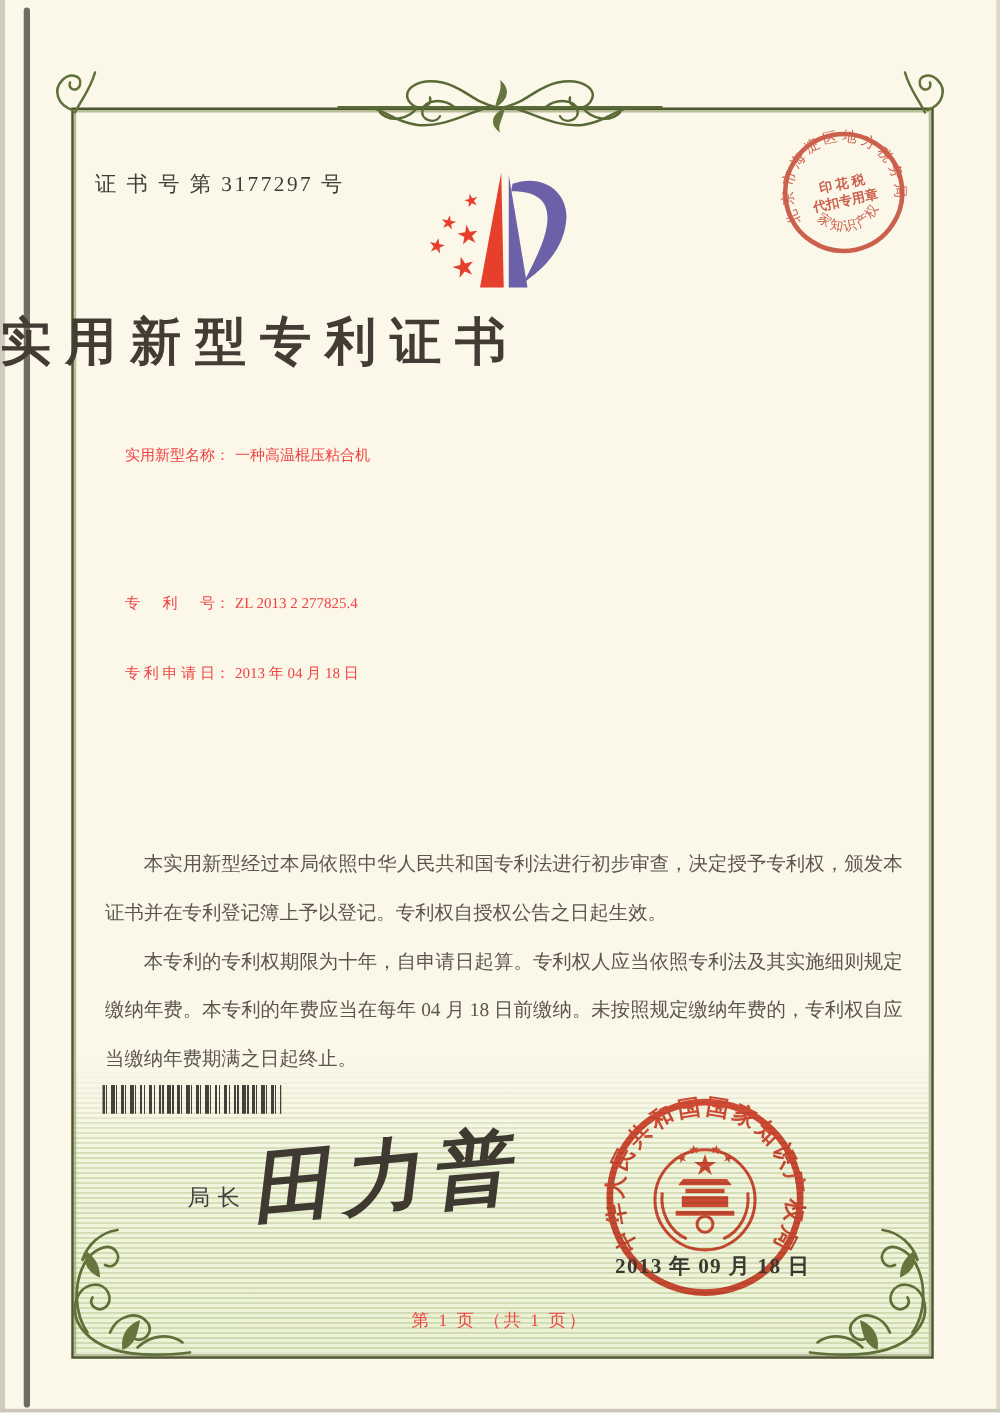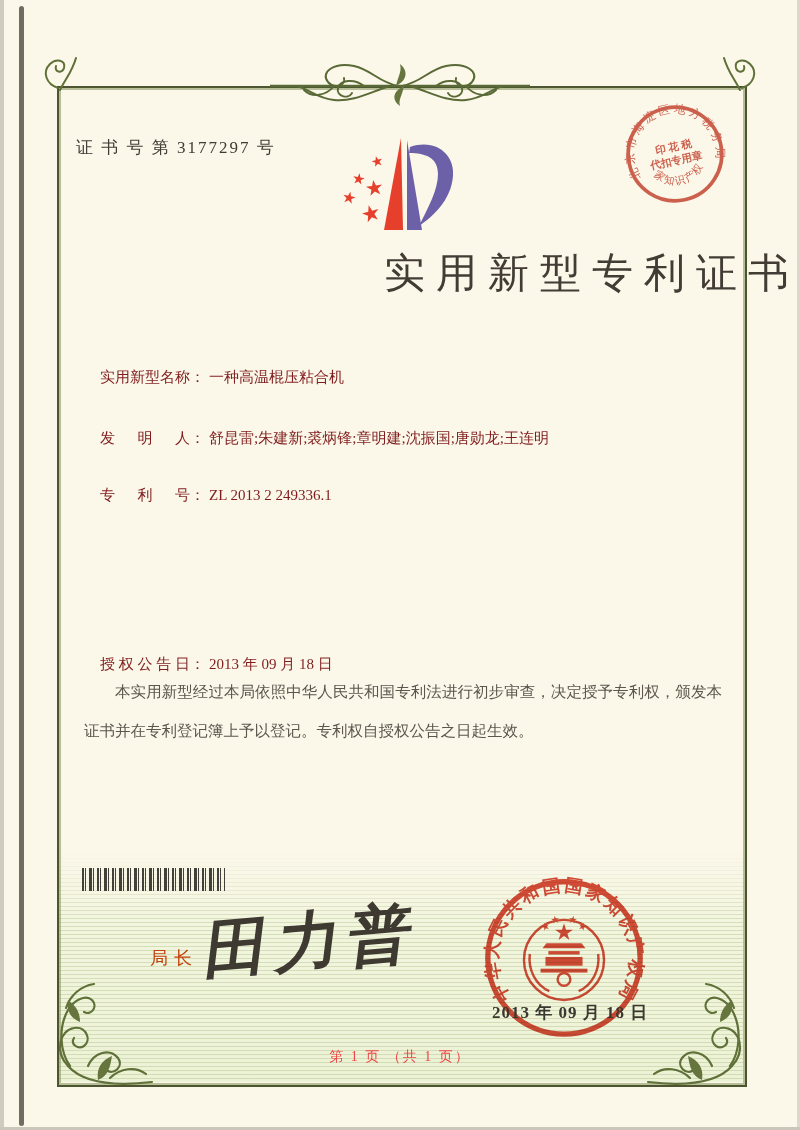--- a/index.html
+++ b/index.html
@@ -24,8 +24,8 @@
   .cert-number{position:absolute;left:76px;top:136px;font-size:17px;letter-spacing:2px;color:#3f3c36;}
   .logo{position:absolute;left:332px;top:126px;width:150px;height:124px;}
   .logo .star{position:absolute;color:#e6402c;line-height:1;}
-  .doc-title{position:absolute;left:0;right:0;top:246px;text-align:right;font-size:41px;font-weight:400;
-             letter-spacing:11px;color:#423c35;padding-left:12px;}
+  .doc-title{position:absolute;left:0;right:0;top:246px;text-align:left;font-size:41px;font-weight:700;
+             letter-spacing:11px;color:#423c35;}
   
   .tax-stamp{position:absolute;left:620px;top:99px;width:110px;height:110px;transform:rotate(-12deg);
              opacity:.82;mix-blend-mode:multiply;}

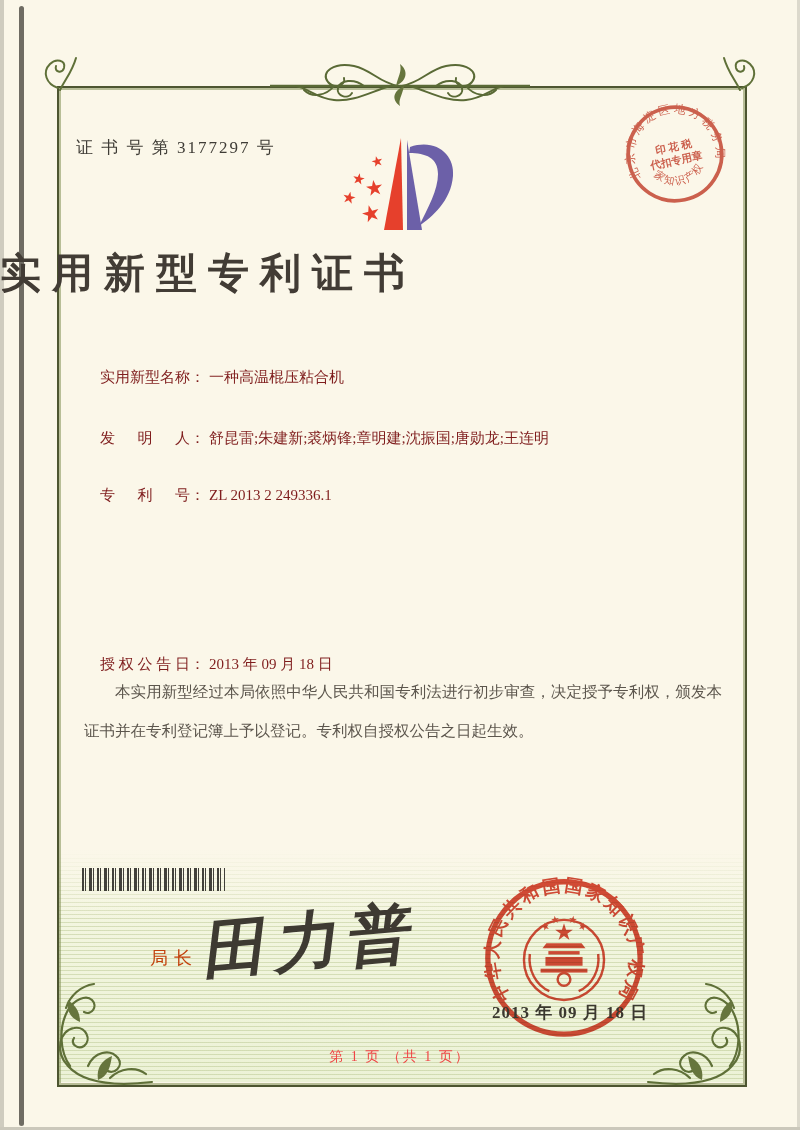--- a/index.html
+++ b/index.html
@@ -30,7 +30,7 @@
   .tax-stamp{position:absolute;left:620px;top:99px;width:110px;height:110px;transform:rotate(-12deg);
              opacity:.82;mix-blend-mode:multiply;}
   
-  .field{position:absolute;left:100px;font-size:15px;color:#7f1d1d;white-space:nowrap;margin-top:12px;}
+  .field{position:absolute;left:100px;font-size:12px;color:#ef4444;white-space:nowrap;}
   .flabel{display:inline-block;width:6em;text-align:justify;text-align-last:justify;vertical-align:bottom;}
   .fvalue{margin-left:4px;}
   

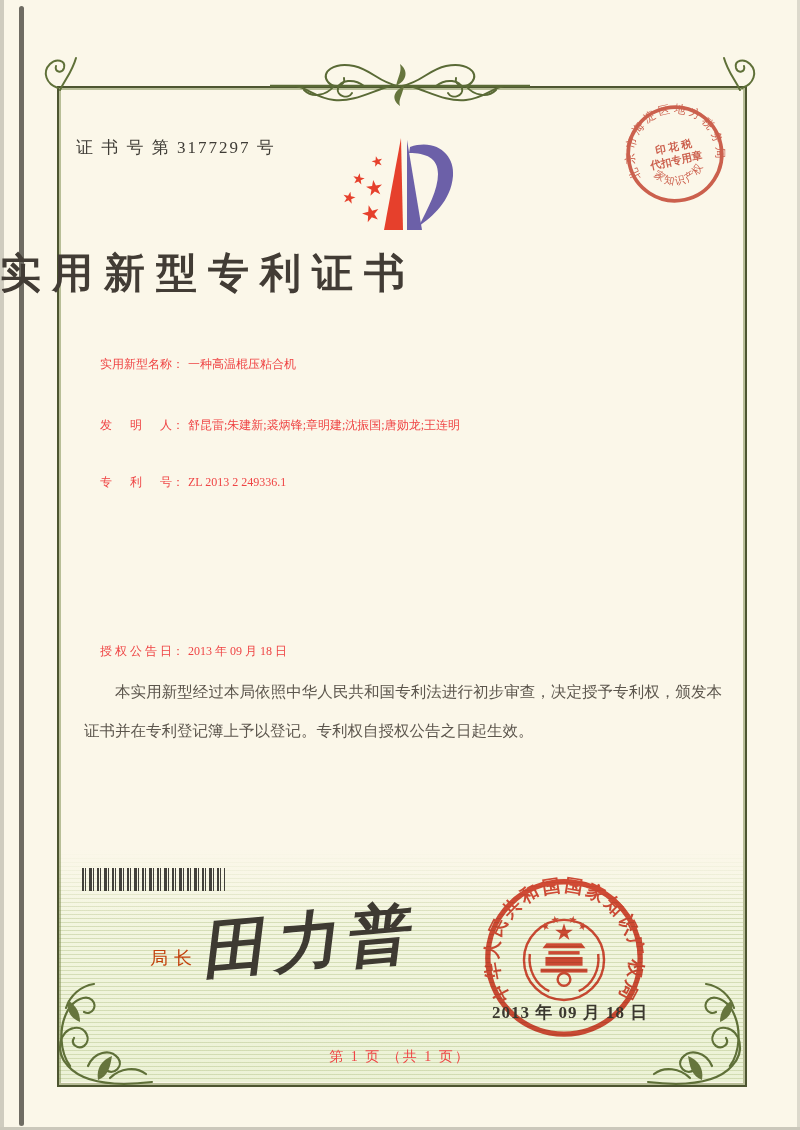--- a/index.html
+++ b/index.html
@@ -161,9 +161,6 @@
 
   <div class="field" style="top:356px;">
     <span class="flabel">实用新型名称</span><span>：</span><span class="fvalue">一种高温棍压粘合机</span>
-  </div>
-  <div class="field" style="top:417px;">
-    <span class="flabel">发明人</span><span>：</span><span class="fvalue">舒昆雷;朱建新;裘炳锋;章明建;沈振国;唐勋龙;王连明</span>
   </div>
   <div class="field" style="top:474px;">
     <span class="flabel">专利号</span><span>：</span><span class="fvalue">ZL 2013 2 249336.1</span>

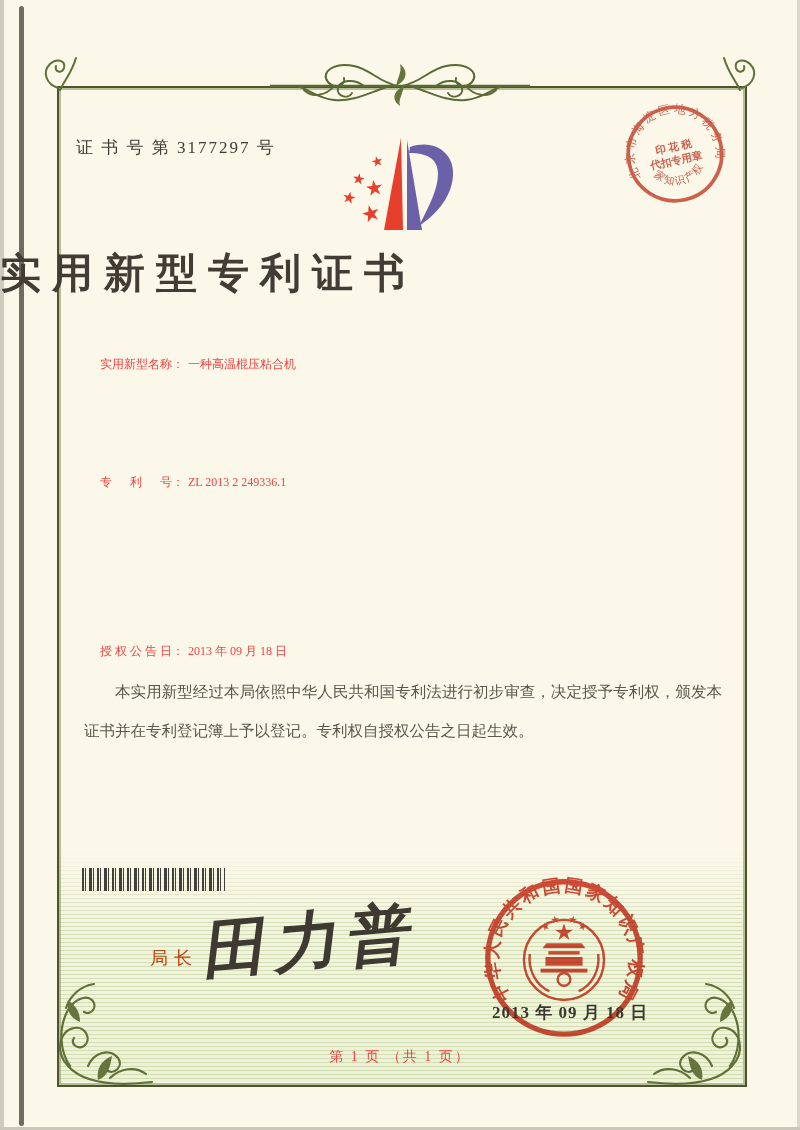--- a/index.html
+++ b/index.html
@@ -163,7 +163,7 @@
     <span class="flabel">实用新型名称</span><span>：</span><span class="fvalue">一种高温棍压粘合机</span>
   </div>
   <div class="field" style="top:474px;">
-    <span class="flabel">专利号</span><span>：</span><span class="fvalue">ZL 2013 2 249336.1</span>
+    <span class="flabel">专利号</span><span>：</span><span class="fvalue">ZL 2013 2 277825.4</span>
   </div>
   <div class="field" style="top:643px;">
     <span class="flabel">授权公告日</span><span>：</span><span class="fvalue">2013 年 09 月 18 日</span>

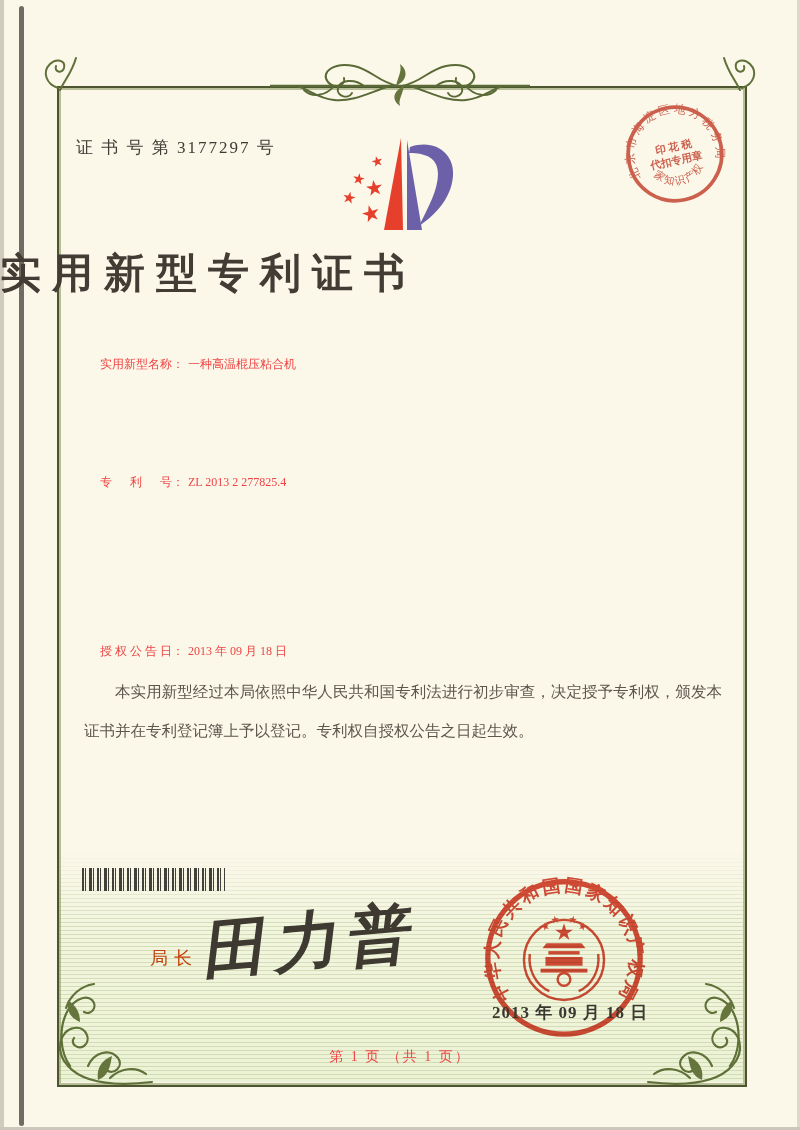--- a/index.html
+++ b/index.html
@@ -164,6 +164,9 @@
   </div>
   <div class="field" style="top:474px;">
     <span class="flabel">专利号</span><span>：</span><span class="fvalue">ZL 2013 2 277825.4</span>
+  </div>
+  <div class="field" style="top:530px;">
+    <span class="flabel">专利申请日</span><span>：</span><span class="fvalue">2013 年 04 月 18 日</span>
   </div>
   <div class="field" style="top:643px;">
     <span class="flabel">授权公告日</span><span>：</span><span class="fvalue">2013 年 09 月 18 日</span>

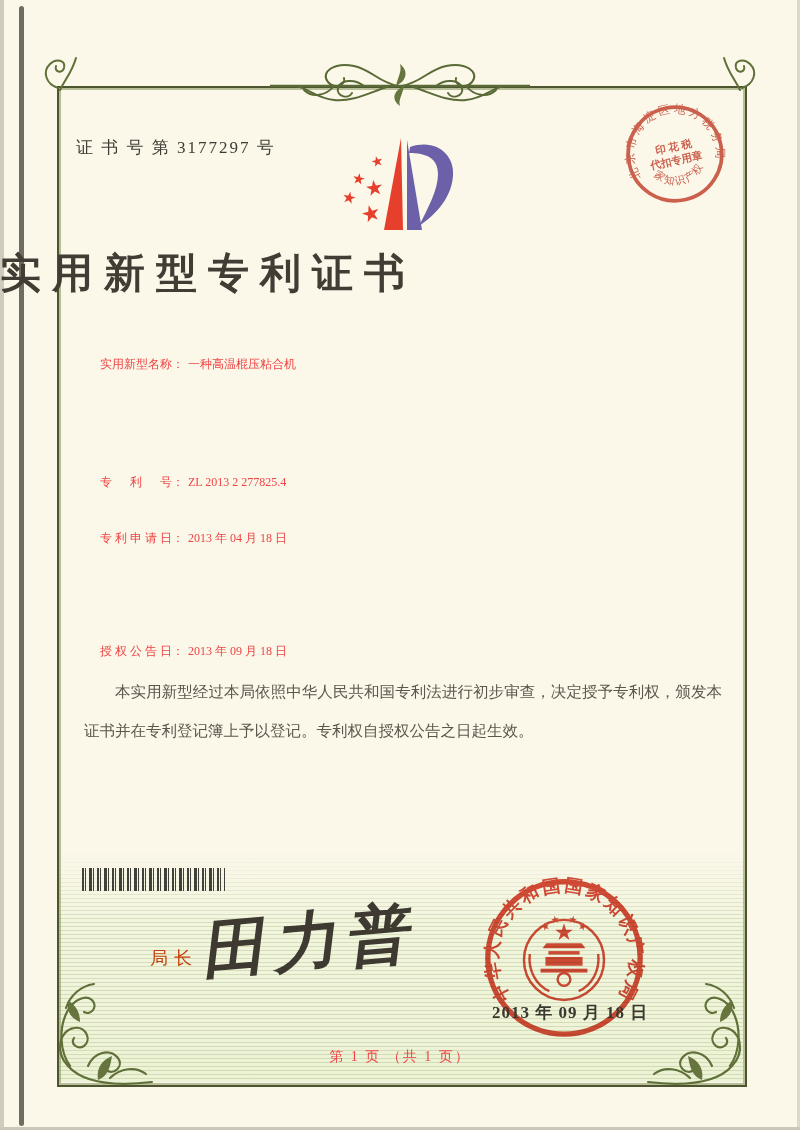--- a/index.html
+++ b/index.html
@@ -167,9 +167,6 @@
   </div>
   <div class="field" style="top:530px;">
     <span class="flabel">专利申请日</span><span>：</span><span class="fvalue">2013 年 04 月 18 日</span>
-  </div>
-  <div class="field" style="top:643px;">
-    <span class="flabel">授权公告日</span><span>：</span><span class="fvalue">2013 年 09 月 18 日</span>
   </div>
 
   <div class="paras">

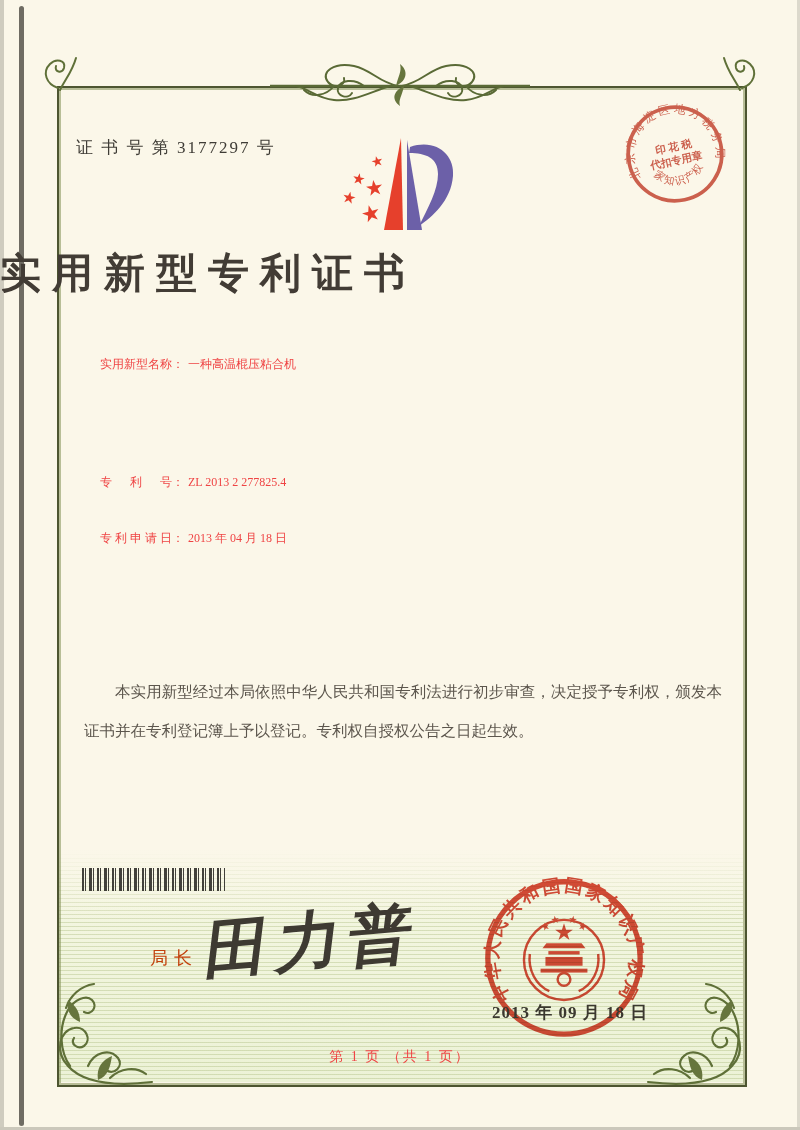--- a/index.html
+++ b/index.html
@@ -171,6 +171,7 @@
 
   <div class="paras">
     <p>本实用新型经过本局依照中华人民共和国专利法进行初步审查，决定授予专利权，颁发本证书并在专利登记簿上予以登记。专利权自授权公告之日起生效。</p>
+    <p>本专利的专利权期限为十年，自申请日起算。专利权人应当依照专利法及其实施细则规定缴纳年费。本专利的年费应当在每年 04 月 18 日前缴纳。未按照规定缴纳年费的，专利权自应当缴纳年费期满之日起终止。</p>
   </div>
 
   <div class="barcode"></div>

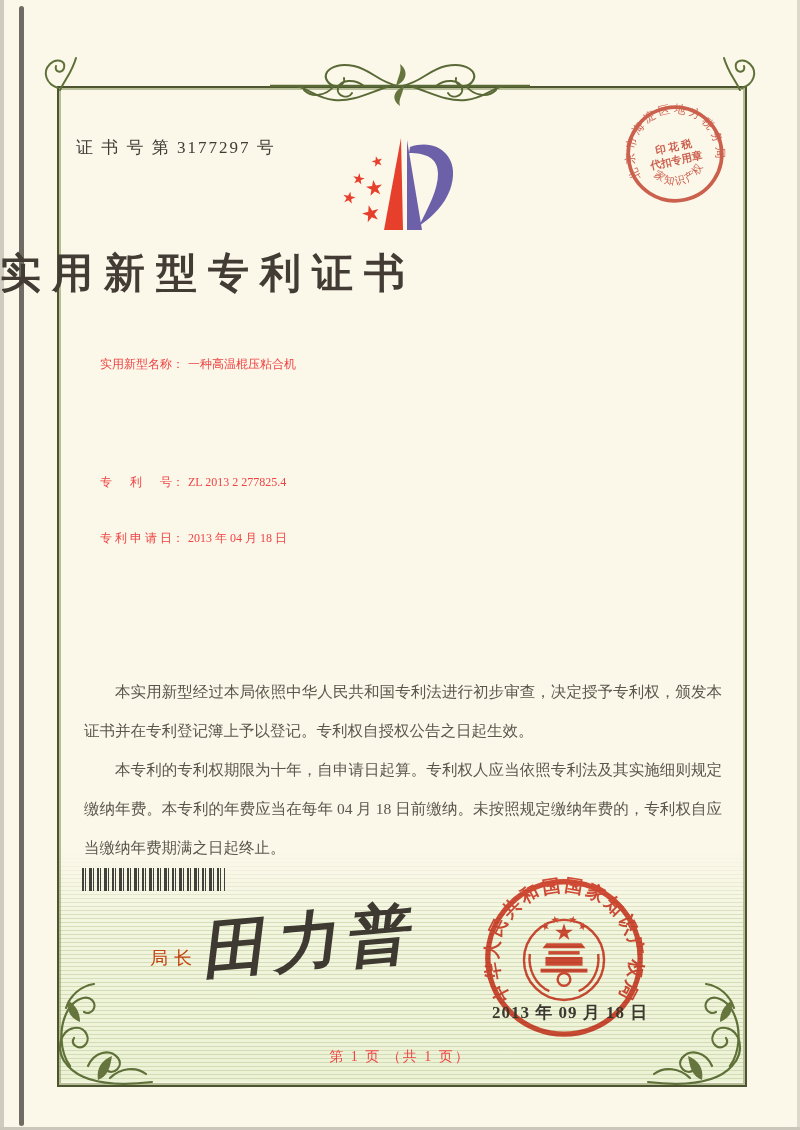--- a/index.html
+++ b/index.html
@@ -41,7 +41,7 @@
   .barcode{position:absolute;left:82px;top:868px;width:143px;height:23px;opacity:.9;
     background:repeating-linear-gradient(90deg,#2e2c28 0 2px,rgba(0,0,0,0) 2px 3px,#2e2c28 3px 4px,
       rgba(0,0,0,0) 4px 7px,#2e2c28 7px 10px,rgba(0,0,0,0) 10px 11px,#2e2c28 11px 12px,rgba(0,0,0,0) 12px 15px);}
-  .commissioner-label{position:absolute;left:150px;top:946px;font-size:18px;letter-spacing:6px;color:#c2410c;}
+  .commissioner-label{position:absolute;left:150px;top:946px;font-size:18px;letter-spacing:6px;color:#404040;}
   .signature{position:absolute;left:205px;top:898px;font-size:64px;font-weight:700;color:#3e3a32;
              letter-spacing:8px;transform:rotate(-5deg) skewX(-12deg);white-space:nowrap;}
   .big-seal{position:absolute;left:481px;top:872px;width:166px;height:166px;mix-blend-mode:multiply;opacity:.95;}

